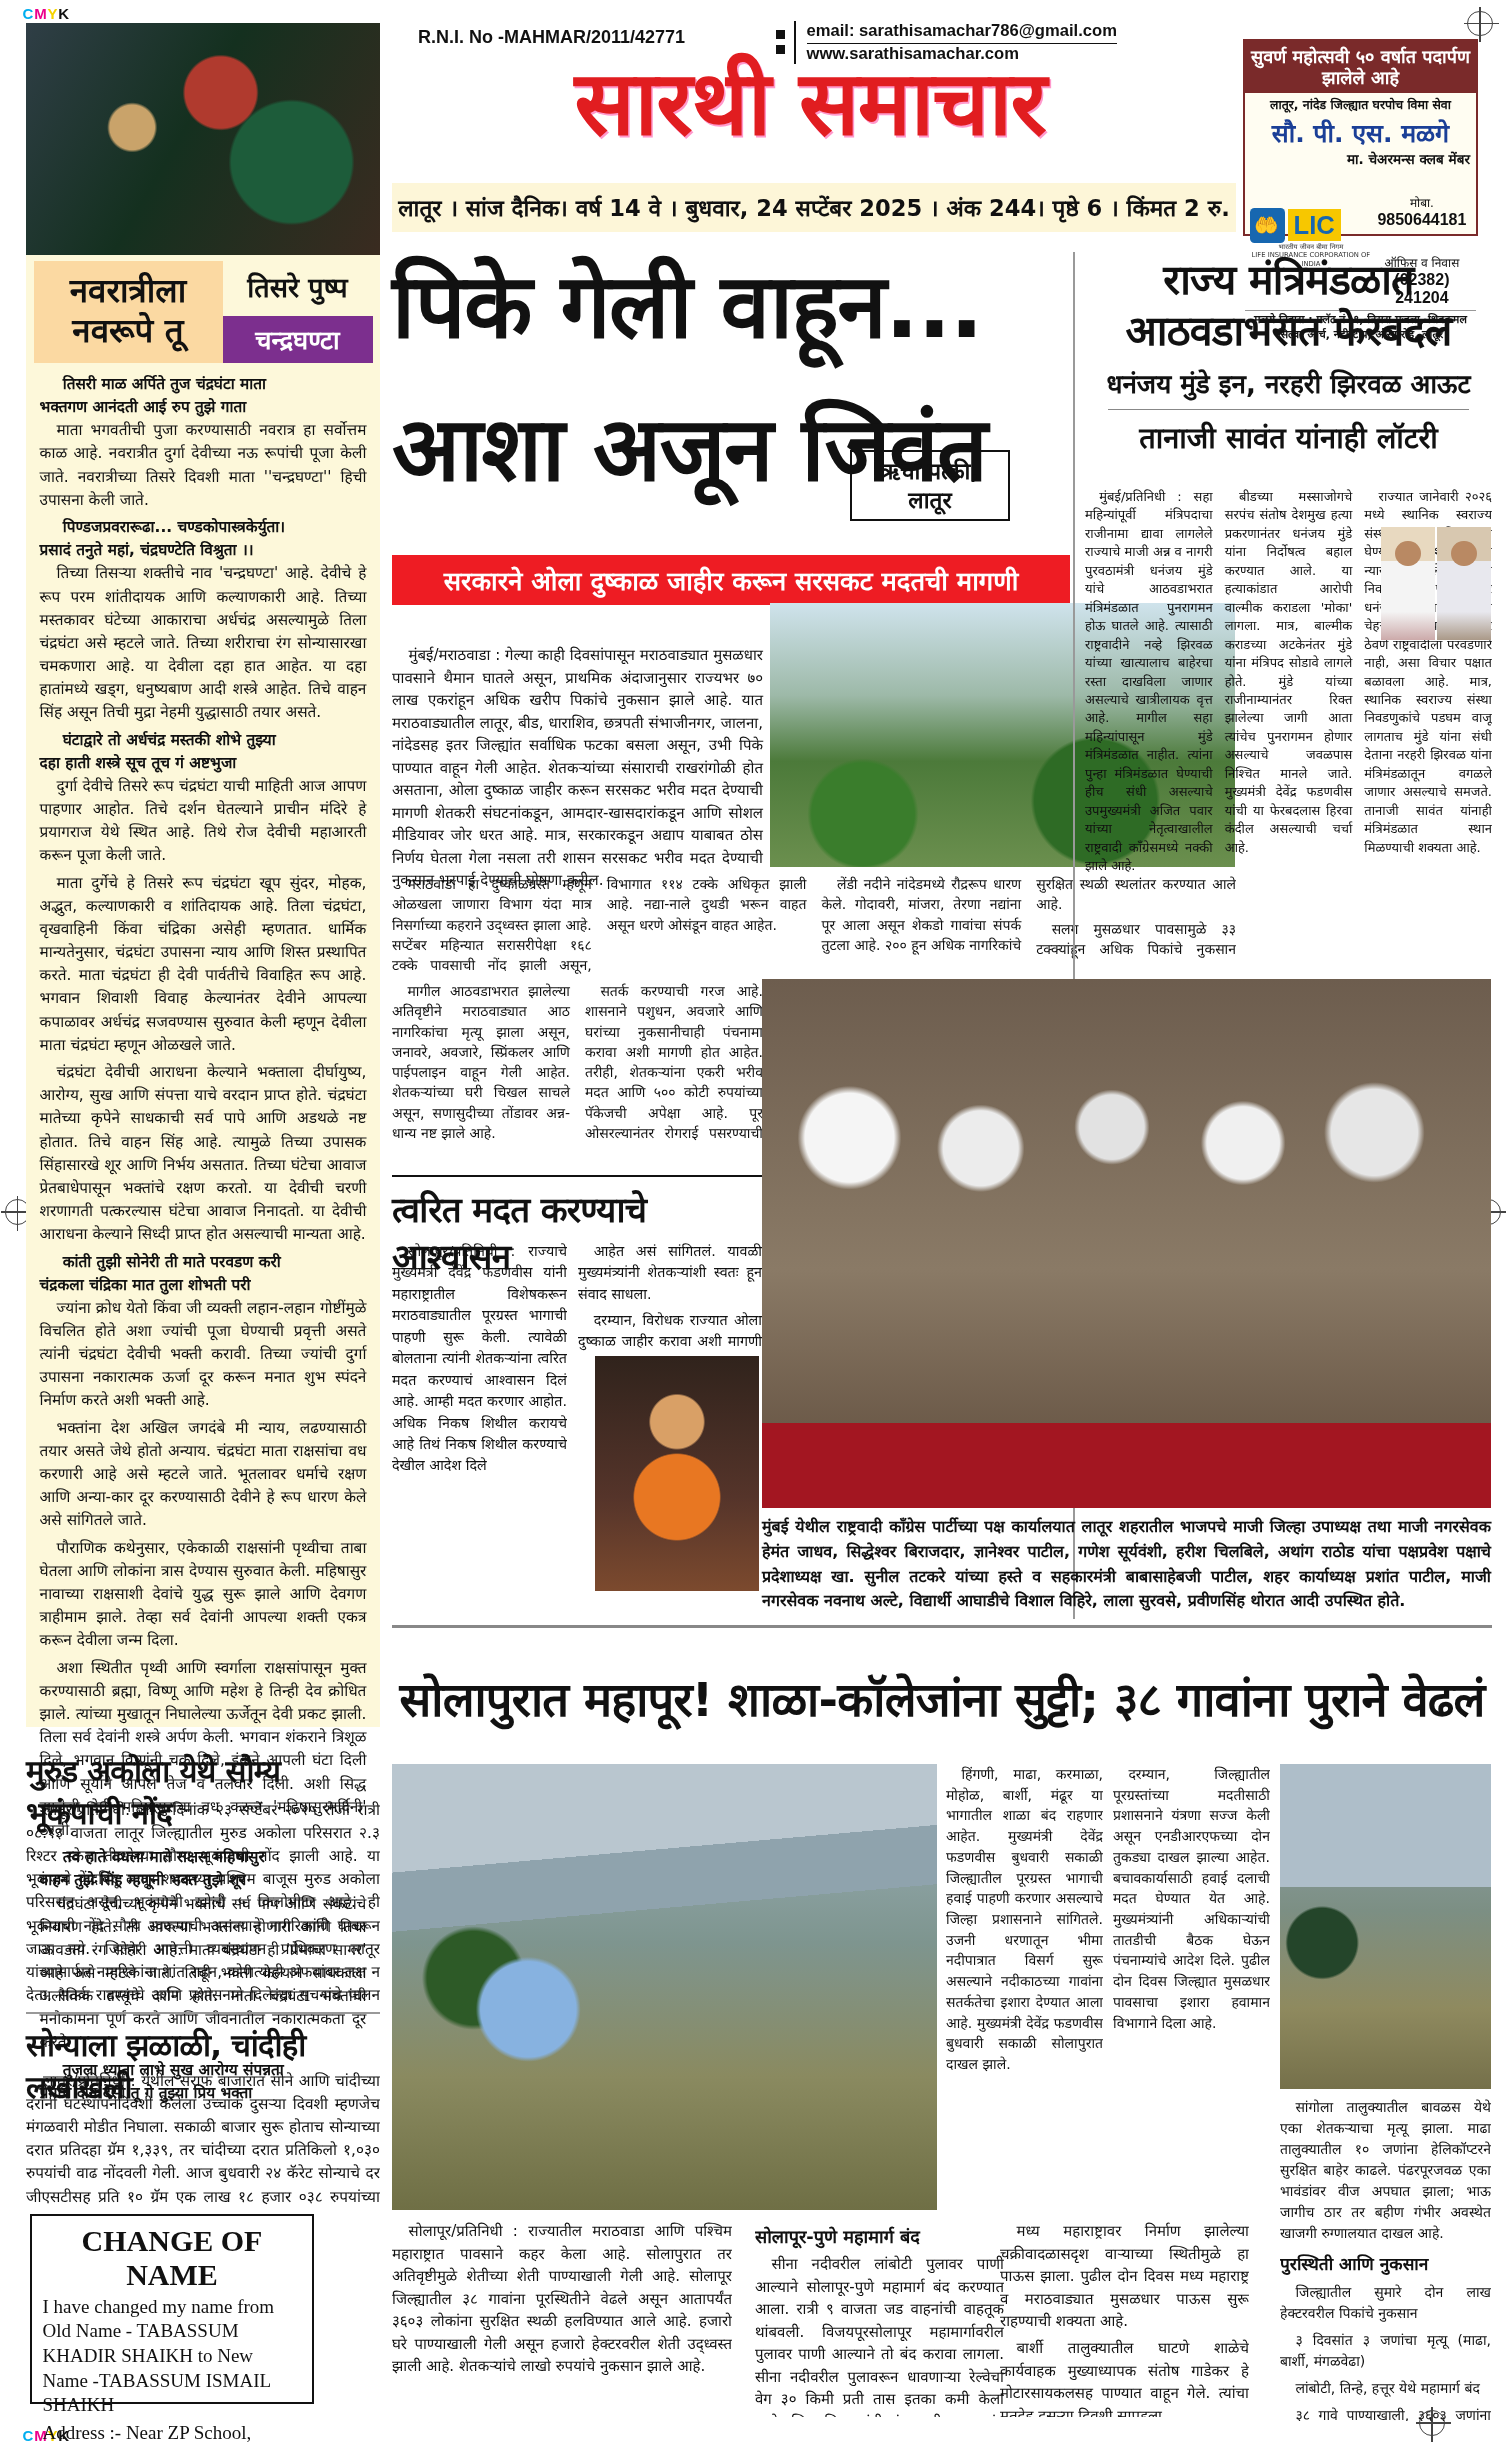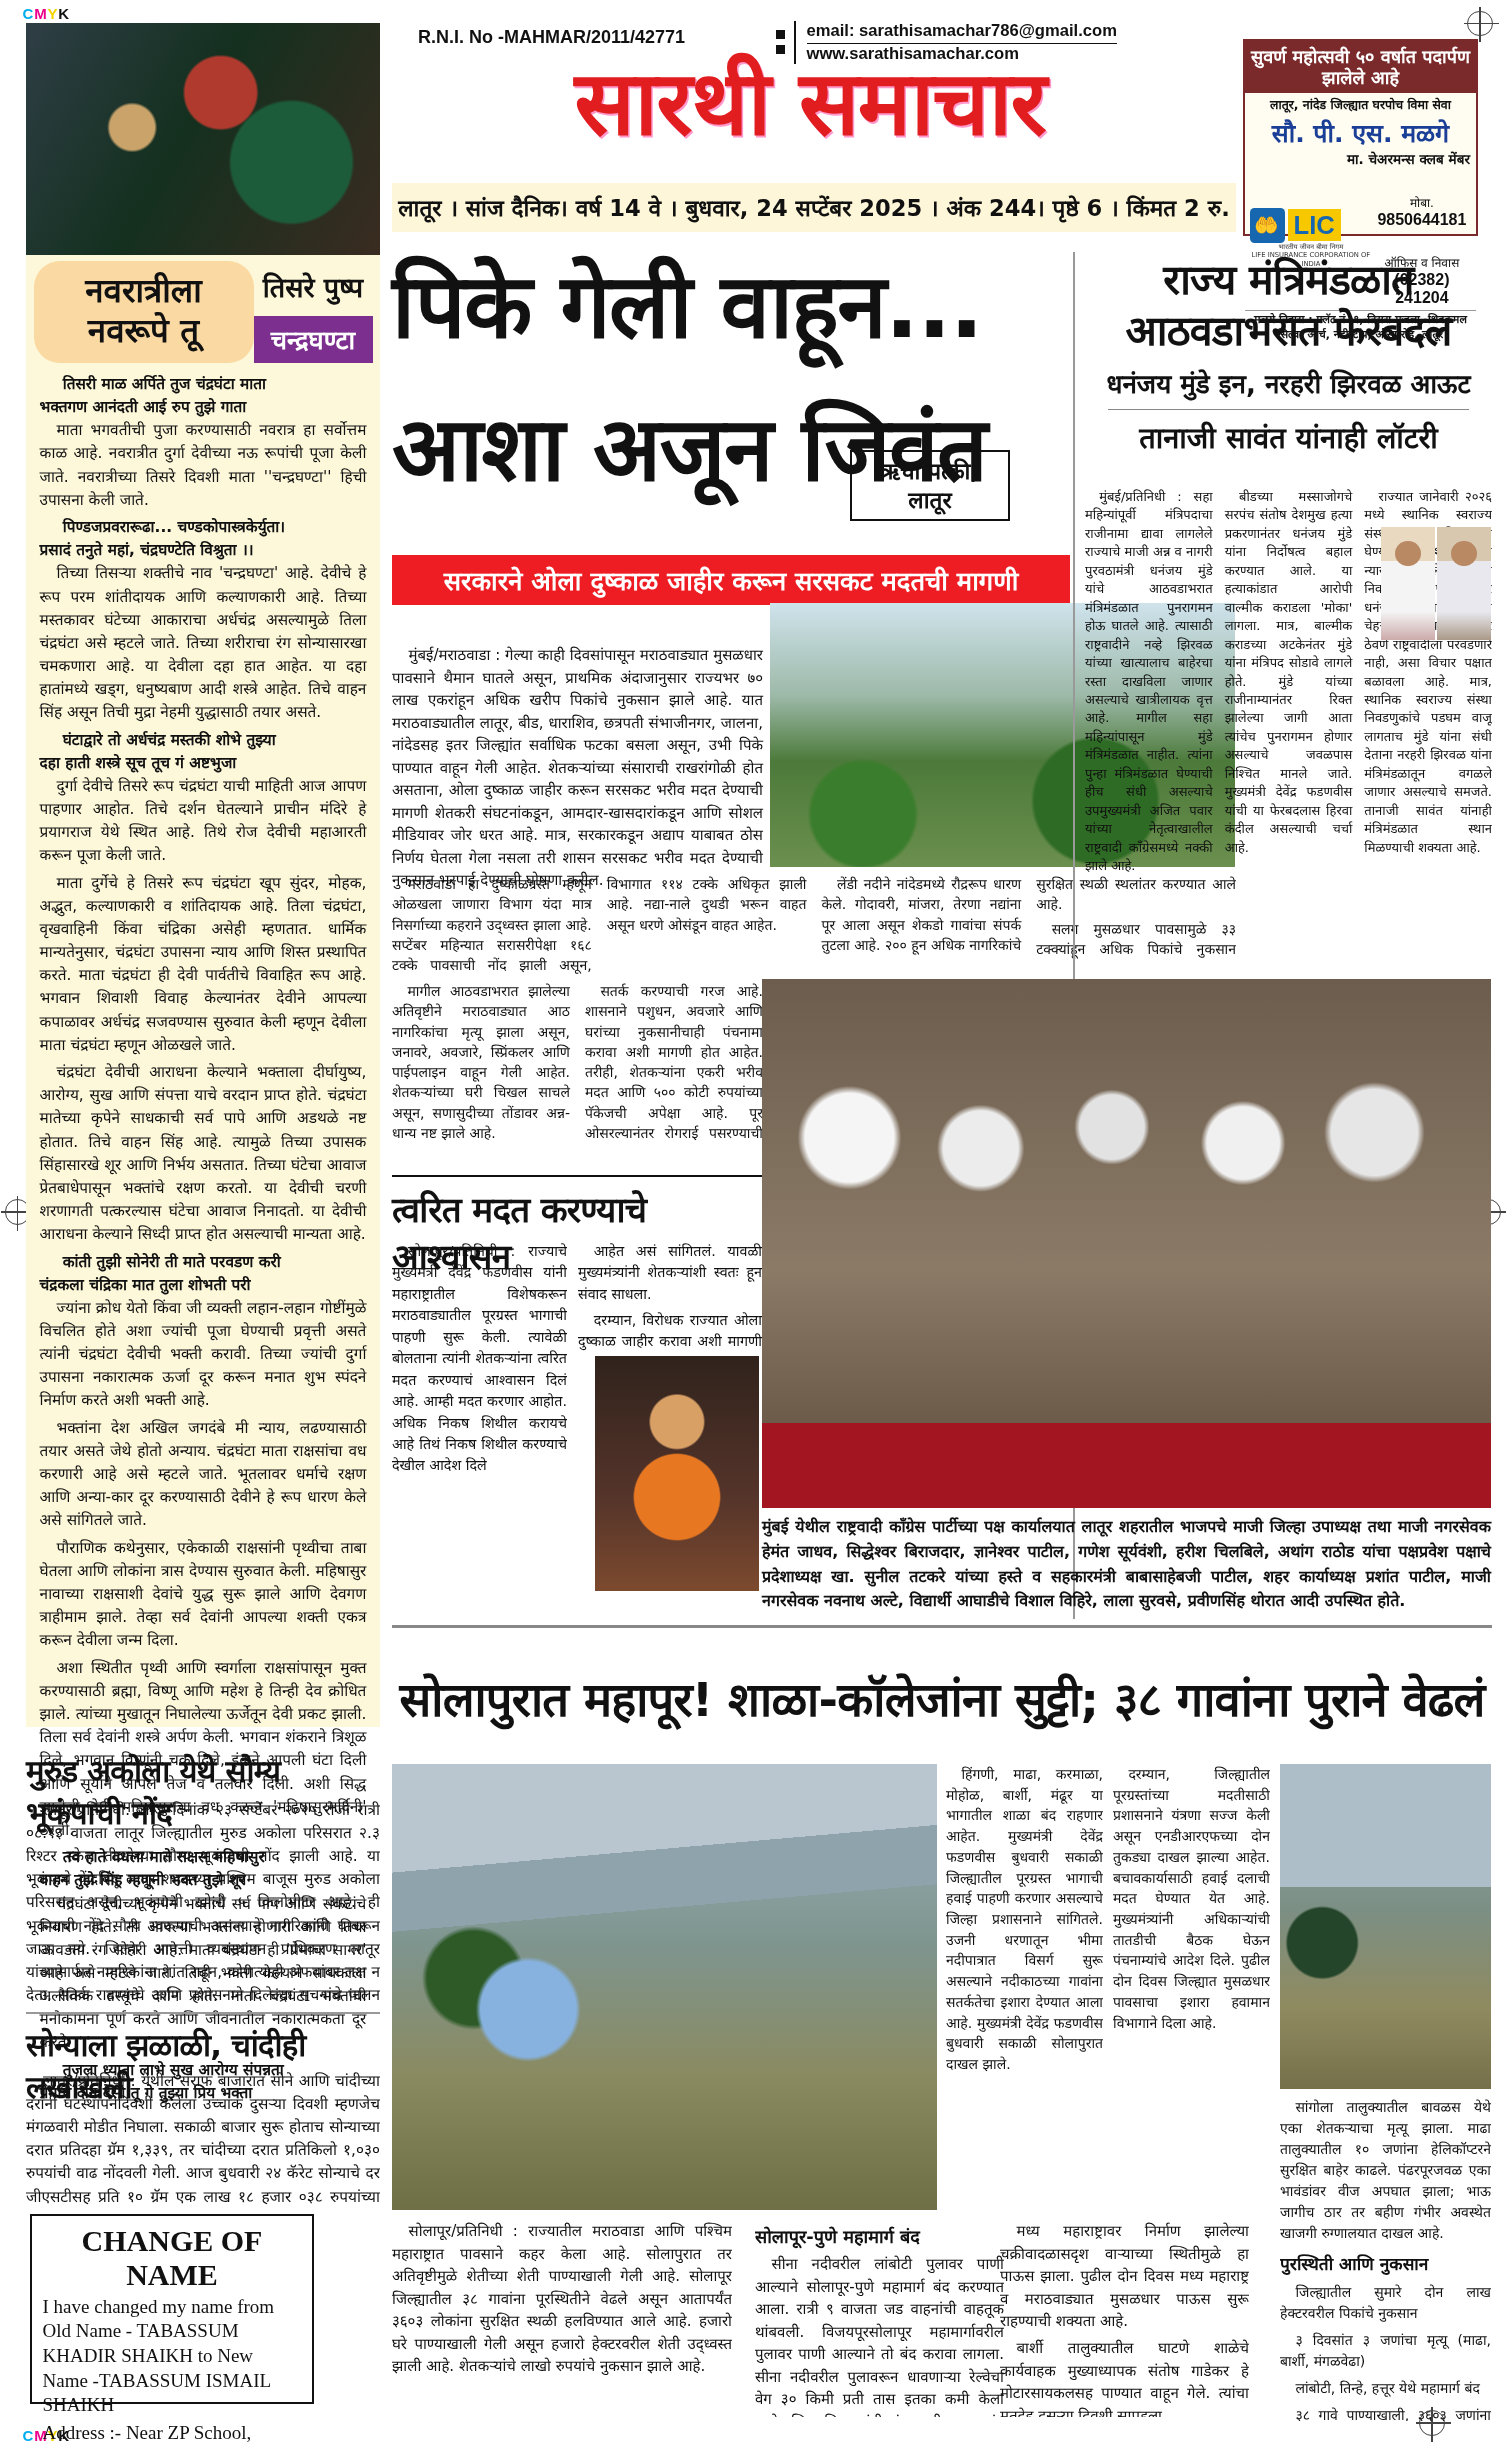--- a/index.html
+++ b/index.html
@@ -51,7 +51,7 @@
      radial-gradient(circle at 75% 60%,#1d5c3a 0 20%,transparent 21%),
      linear-gradient(120deg,#2f3e46 0%,#14301f 45%,#3a2b20 100%);}
   .sb-head{display:flex;padding:6px 7.5px 3px;}
-  .sb-title{background:#fbd9a2;font-weight:800;font-size:33px;line-height:1.2;text-align:center;padding:10.5px 7.5px;width:220px;border-radius:26px;}
+  .sb-title{background:#fbd9a2;font-weight:800;font-size:33px;line-height:1.2;text-align:center;padding:10.5px 7.5px;width:189px;}
   .sb-right{flex:1;text-align:center;}
   .sb-pushp{font-weight:800;font-size:27px;padding-top:7.5px;}
   .sb-form{background:#7c2f8e;color:#fff;font-weight:800;font-size:25.6px;margin-top:10.5px;padding:6px 0;}

